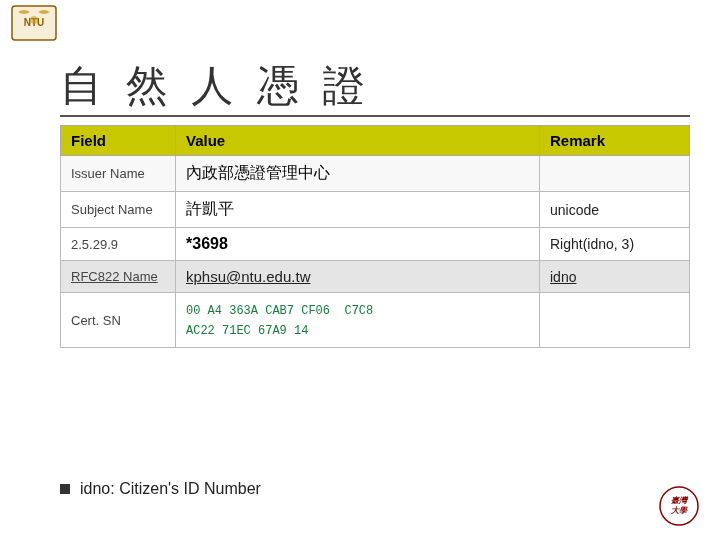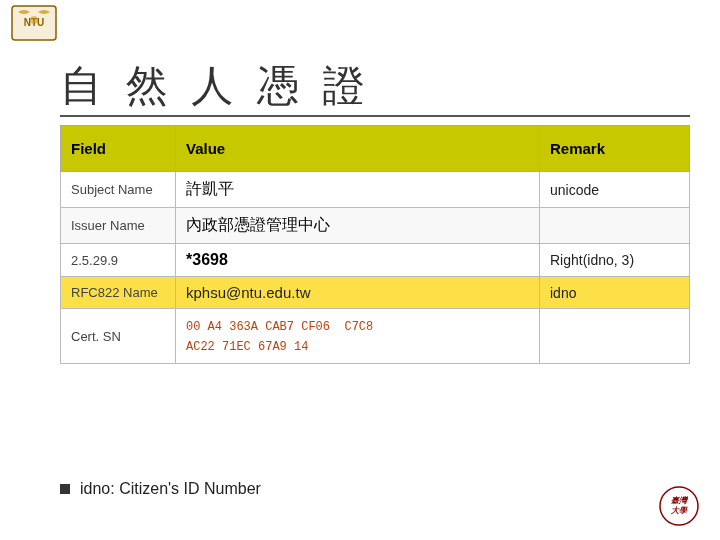--- a/index.html
+++ b/index.html
@@ -67,7 +67,7 @@
       background: #c8c800;
       color: #000000;
       font-weight: bold;
-      padding: 14px 10px;
+      padding: 6px 10px;
       border: 1px solid #aaa;
       font-size: 15px;
     }

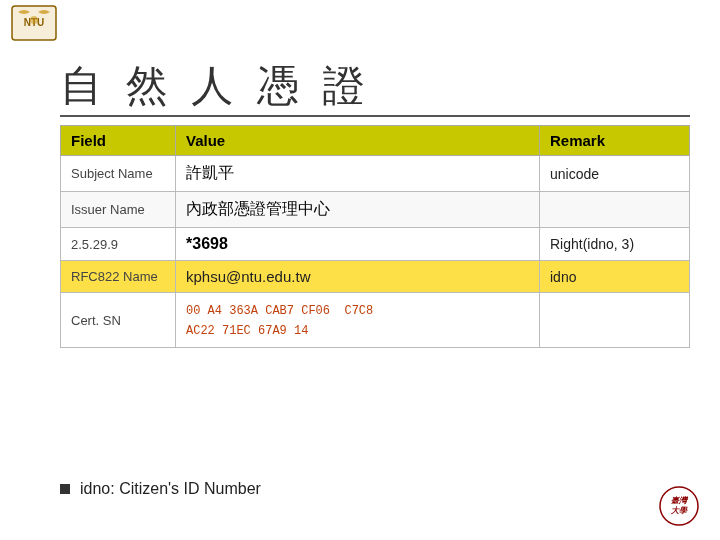--- a/index.html
+++ b/index.html
@@ -187,19 +187,19 @@
       </tr>
     </thead>
     <tbody>
+      <tr class="data-row row-issuer">
+        <td>Issuer  Name</td>
+        <td>
+          <span class="value-chinese">內政部憑證管理中心</span>
+        </td>
+        <td></td>
+      </tr>
       <tr class="data-row row-subject">
         <td>Subject Name</td>
         <td>
           <span class="value-chinese">許凱平</span>
         </td>
         <td>unicode</td>
-      </tr>
-      <tr class="data-row row-issuer">
-        <td>Issuer  Name</td>
-        <td>
-          <span class="value-chinese">內政部憑證管理中心</span>
-        </td>
-        <td></td>
       </tr>
       <tr class="data-row row-oid">
         <td>2.5.29.9</td>

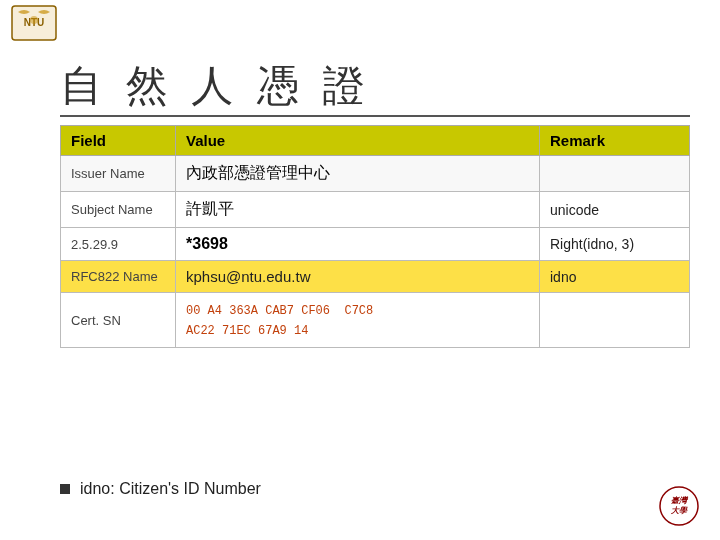--- a/index.html
+++ b/index.html
@@ -100,7 +100,7 @@
     .row-subject td { background: #ffffff; }
     .row-issuer td { background: #f8f8f8; }
     .row-oid td { background: #ffffff; }
-    .row-rfc td { background: #fde047; }
+    .row-rfc td { background: #e5e5e5; text-decoration: underline; }
     .row-cert td { background: #ffffff; }
 
     .value-large {

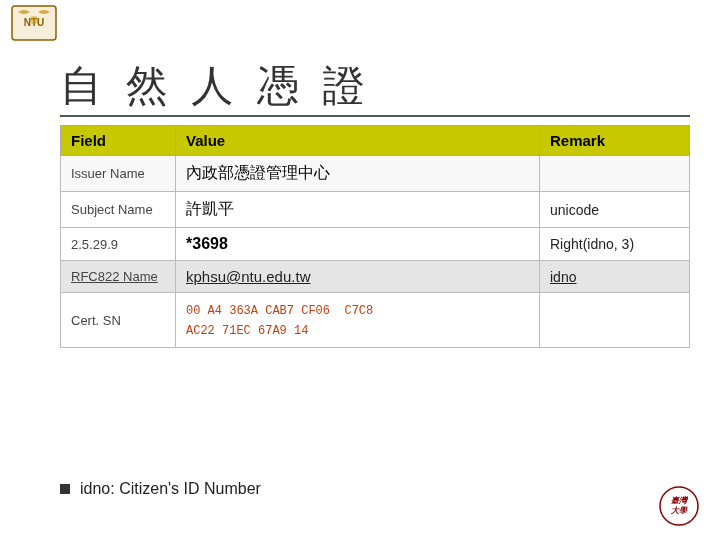--- a/index.html
+++ b/index.html
@@ -117,7 +117,7 @@
     .value-mono {
       font-family: "Courier New", monospace;
       font-size: 12px;
-      color: #c2410c;
+      color: #15803d;
       line-height: 1.5;
     }
 

